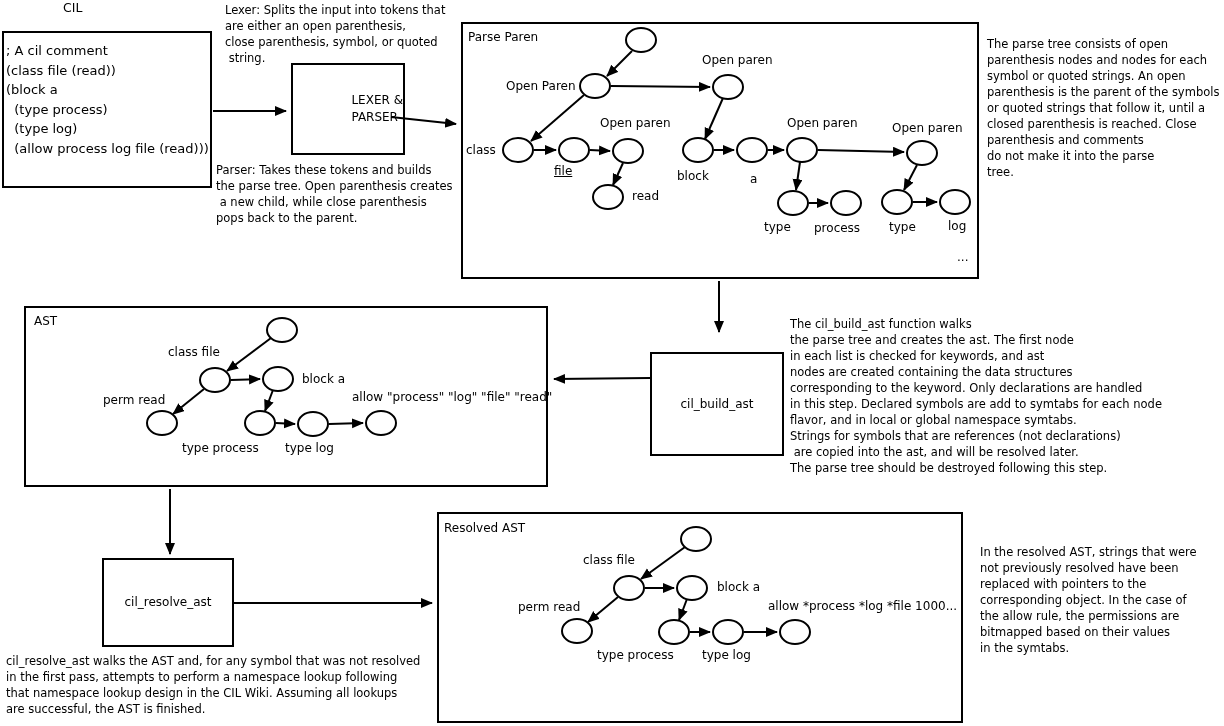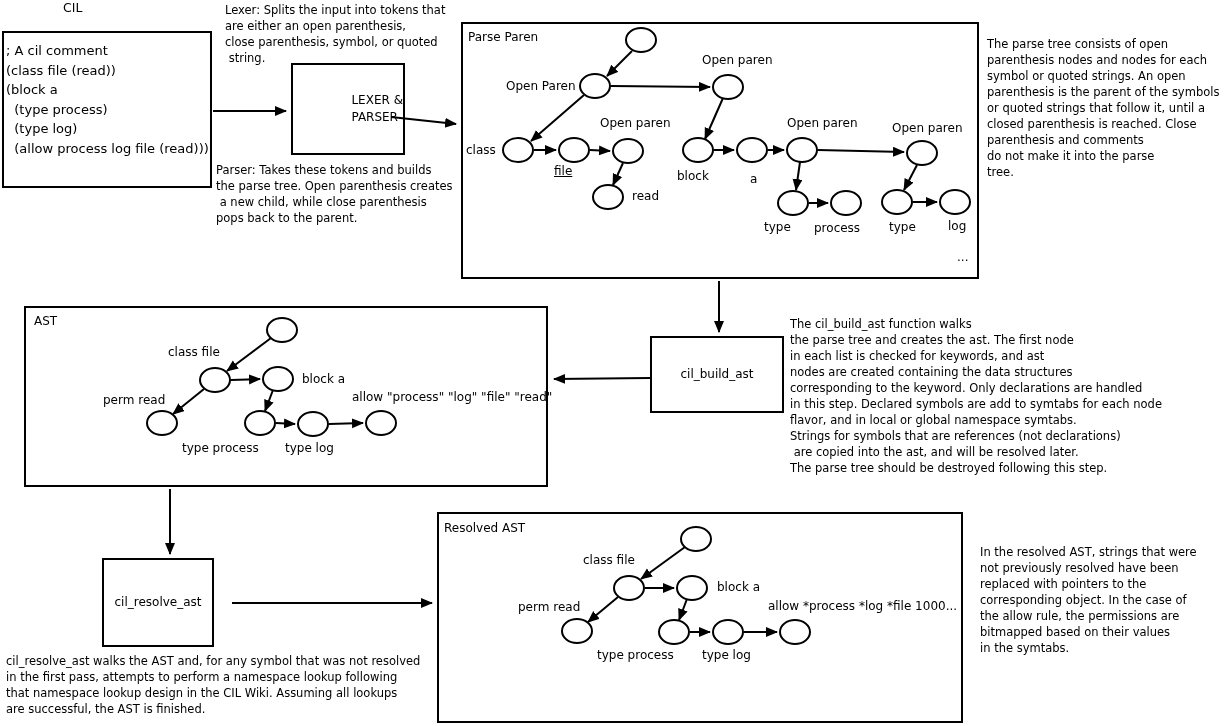--- a/index.html
+++ b/index.html
@@ -28,7 +28,7 @@
 PARSER</div>
   </div>
   <div class="box" style="left:461px;top:22px;width:518px;height:257px;"></div>
-  <div class="box box-center" style="left:650px;top:336px;width:134px;height:77px;">
+  <div class="box box-center" style="left:650px;top:352px;width:134px;height:104px;">
     <div class="boxlabel">cil_build_ast</div>
   </div>
   <div class="box" style="left:24px;top:306px;width:524px;height:181px;"></div>

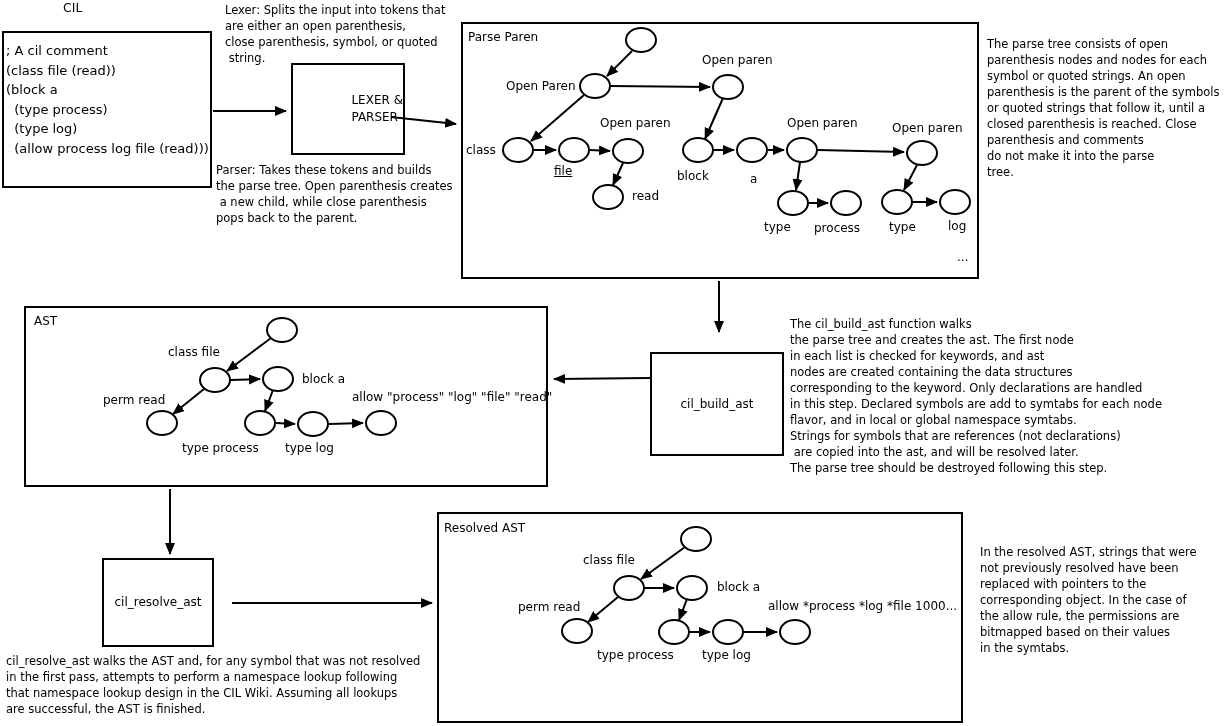--- a/index.html
+++ b/index.html
@@ -32,7 +32,7 @@
     <div class="boxlabel">cil_build_ast</div>
   </div>
   <div class="box" style="left:24px;top:306px;width:524px;height:181px;"></div>
-  <div class="box box-center" style="left:102px;top:558px;width:112px;height:89px;">
+  <div class="box box-center" style="left:102px;top:558px;width:132px;height:89px;">
     <div class="boxlabel">cil_resolve_ast</div>
   </div>
   <div class="box" style="left:437px;top:512px;width:526px;height:211px;"></div>

